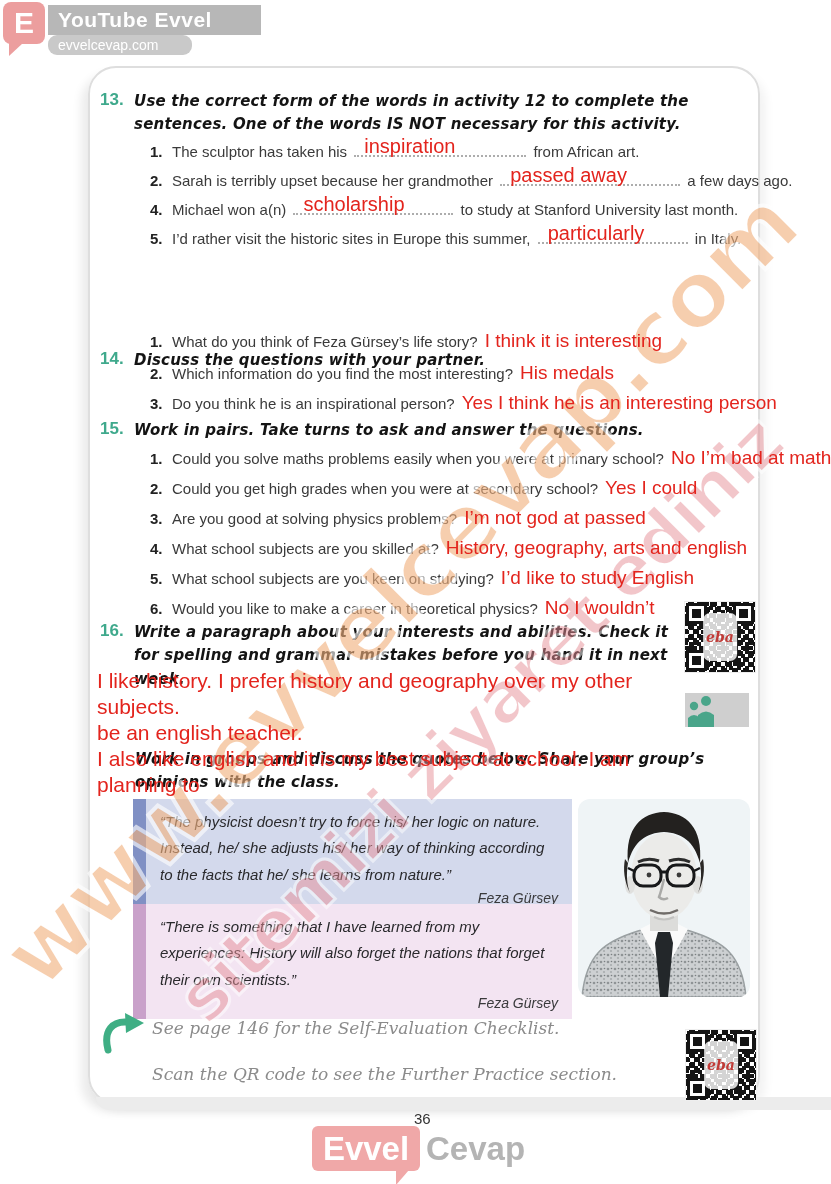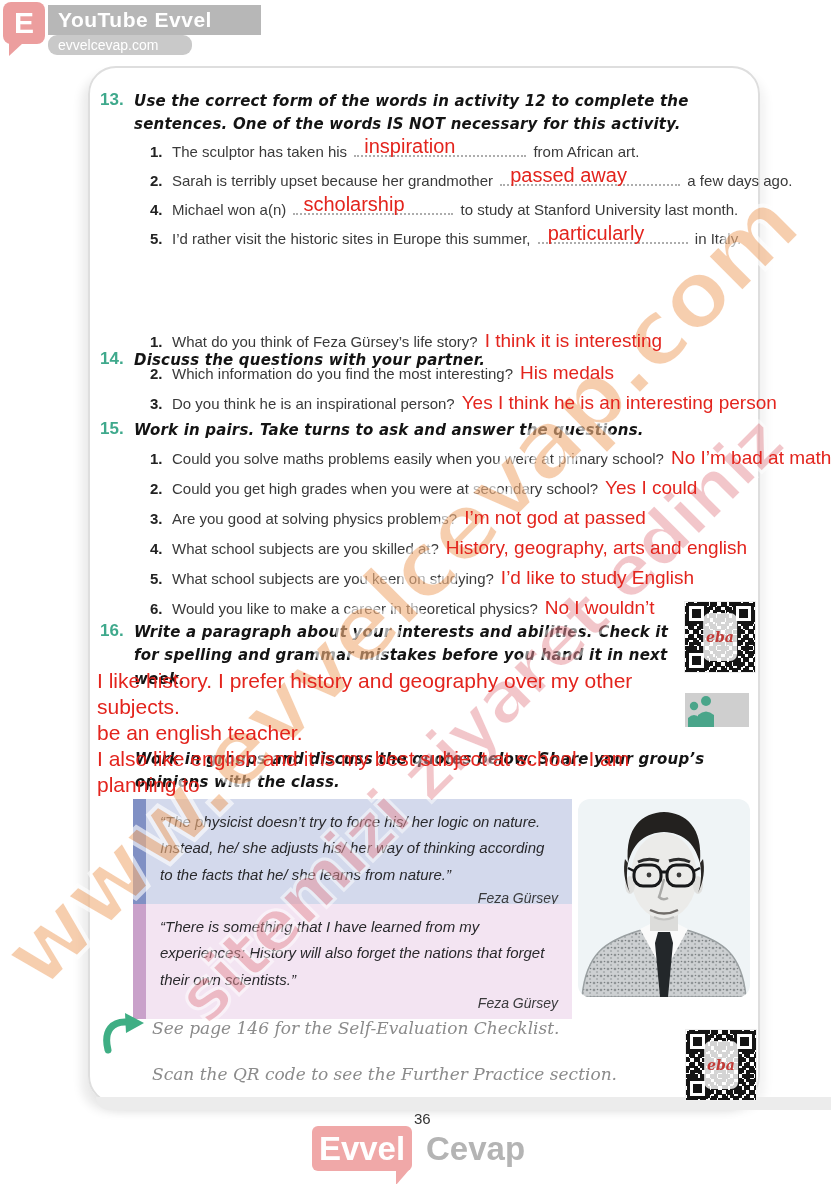--- a/index.html
+++ b/index.html
@@ -63,7 +63,7 @@
   .script{font-family:"DejaVu Serif",serif;font-style:italic;color:#8b8b8b;font-size:17px;}
   
   .pgnum{position:absolute;left:414px;top:1110px;font-size:15px;color:#333;}
-  .logo-evvel{position:absolute;left:312px;top:1126px;width:100px;height:45px;background:#f0a8a8;
+  .logo-evvel{position:absolute;left:312px;top:1126px;width:108px;height:45px;background:#f0a8a8;
       border-radius:6px;color:#fff;font-weight:bold;font-size:33px;display:flex;align-items:center;justify-content:center;}
   .logo-tail{position:absolute;left:396px;top:1170px;width:0;height:0;
       border-top:15px solid #f0a8a8;border-right:13px solid transparent;}

